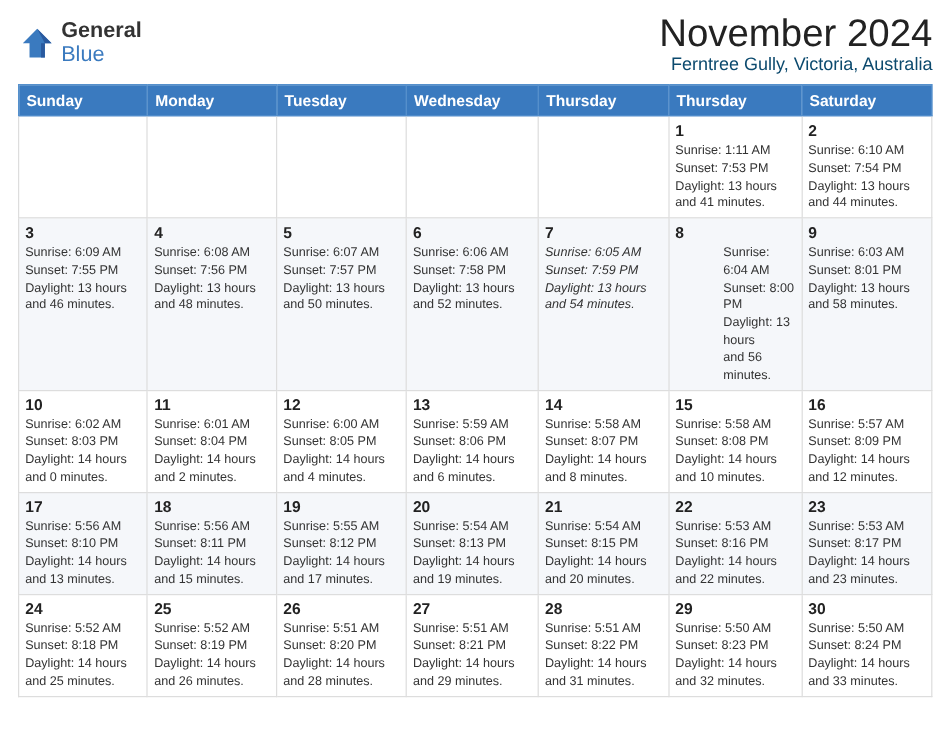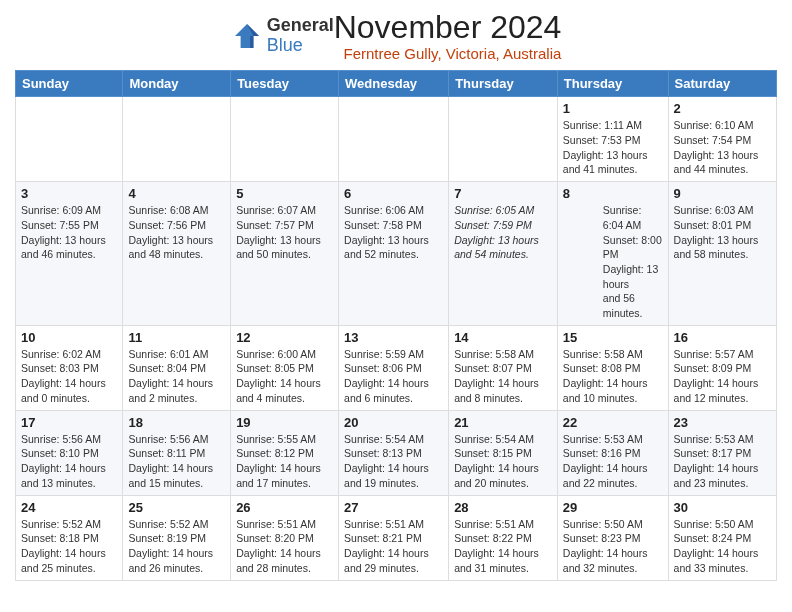--- a/index.html
+++ b/index.html
@@ -18,7 +18,7 @@
     .header {
       display: flex;
       align-items: flex-start;
-      justify-content: center;
+      justify-content: space-between;
       margin-bottom: 8px;
     }
     .logo {

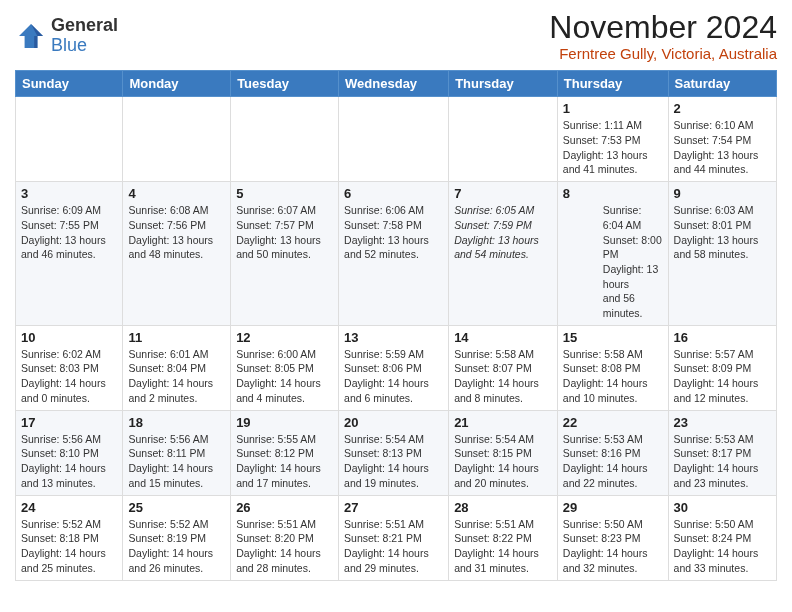--- a/index.html
+++ b/index.html
@@ -57,7 +57,7 @@
     }
     .location {
       font-size: 15px;
-      color: #c2410c;
+      color: #0c4a6e;
     }
     .calendar-table {
       width: 100%;

